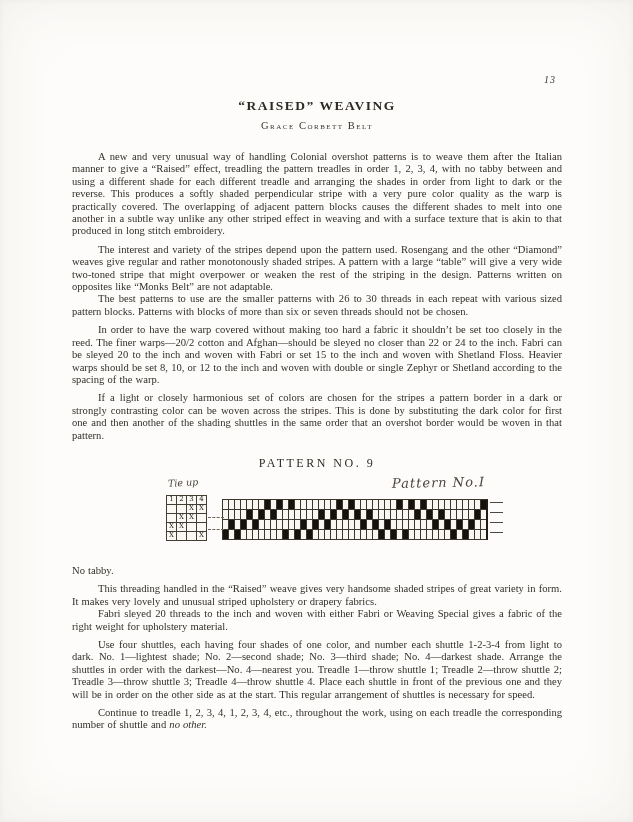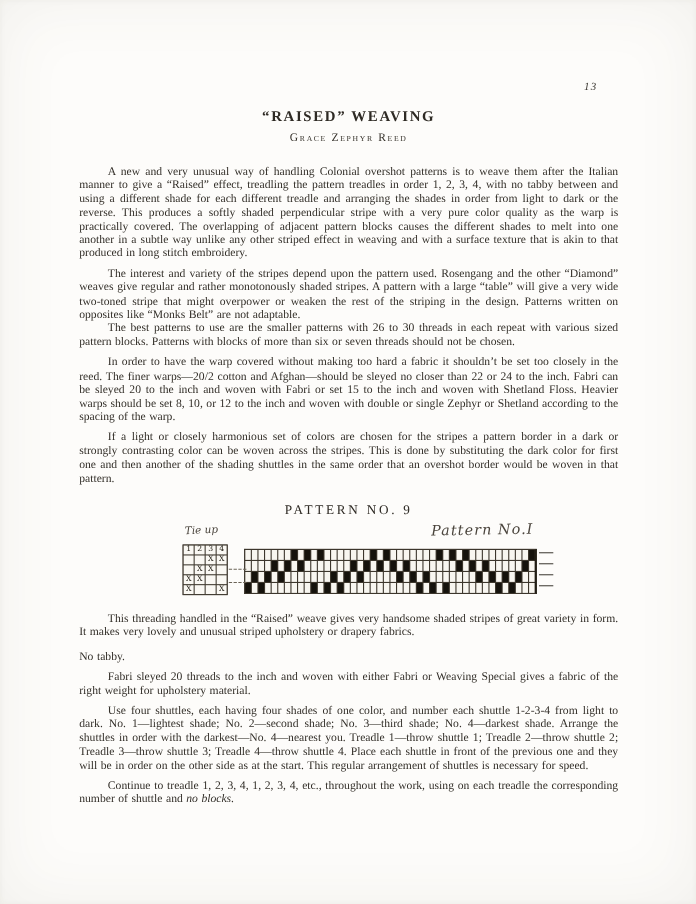--- a/index.html
+++ b/index.html
@@ -14,7 +14,7 @@
     overflow:hidden;
   }
   .page-number{
-    position:absolute;top:74px;left:531px;
+    position:absolute;top:74px;left:544px;
     font-size:10px;letter-spacing:1px;color:#3d3933;font-style:italic;
   }
   .content{

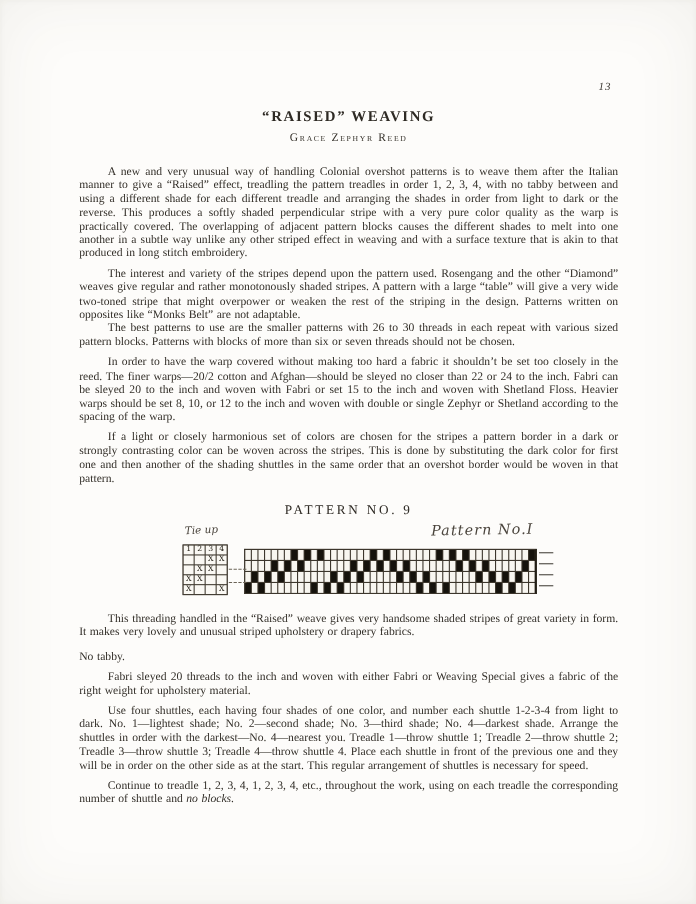--- a/index.html
+++ b/index.html
@@ -81,7 +81,7 @@
 
   <div class="content">
     <h1 class="title">“RAISED” WEAVING</h1>
-    <div class="byline">Grace Zephyr Reed</div>
+    <div class="byline">Grace Corbett Belt</div>
 
     <p class="para">A new and very unusual way of handling Colonial overshot patterns is to weave them after the Italian manner to give a “Raised” effect, treadling the pattern treadles in order 1, 2, 3, 4, with no tabby between and using a different shade for each different treadle and arranging the shades in order from light to dark or the reverse.  This produces a softly shaded perpendicular stripe with a very pure color quality as the warp is practically covered.  The overlapping of adjacent pattern blocks causes the different shades to melt into one another in a subtle way unlike any other striped effect in weaving and with a surface texture that is akin to that produced in long stitch embroidery.</p>
     <p class="para tight">The interest and variety of the stripes depend upon the pattern used.  Rosengang and the other “Diamond” weaves give regular and rather monotonously shaded stripes.  A pattern with a large “table” will give a very wide two-toned stripe that might overpower or weaken the rest of the striping in the design.  Patterns written on opposites like “Monks Belt” are not adaptable.</p>

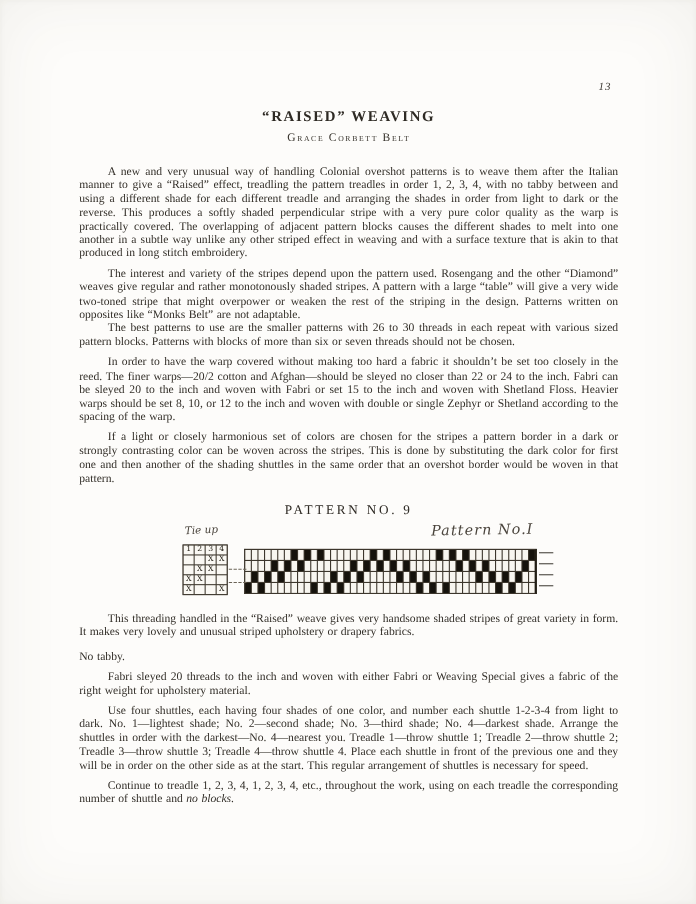--- a/index.html
+++ b/index.html
@@ -302,9 +302,9 @@
       <div class="end-tick" style="left:418px;top:51px;"></div>
     </div>
 
+    <p class="para noindent no-tabby">No tabby.</p>
+
     <p class="para tight">This threading handled in the “Raised” weave gives very handsome shaded stripes of great variety in form.  It makes very lovely and unusual striped upholstery or drapery fabrics.</p>
-
-    <p class="para noindent no-tabby">No tabby.</p>
     <p class="para">Fabri sleyed 20 threads to the inch and woven with either Fabri or Weaving Special gives a fabric of the right weight for upholstery material.</p>
     <p class="para">Use four shuttles, each having four shades of one color, and number each shuttle 1-2-3-4 from light to dark.  No. 1—lightest shade; No. 2—second shade; No. 3—third shade; No. 4—darkest shade.  Arrange the shuttles in order with the darkest—No. 4—nearest you.  Treadle 1—throw shuttle 1; Treadle 2—throw shuttle 2; Treadle 3—throw shuttle 3; Treadle 4—throw shuttle 4. Place each shuttle in front of the previous one and they will be in order on the other side as at the start.  This regular arrangement of shuttles is necessary for speed.</p>
 

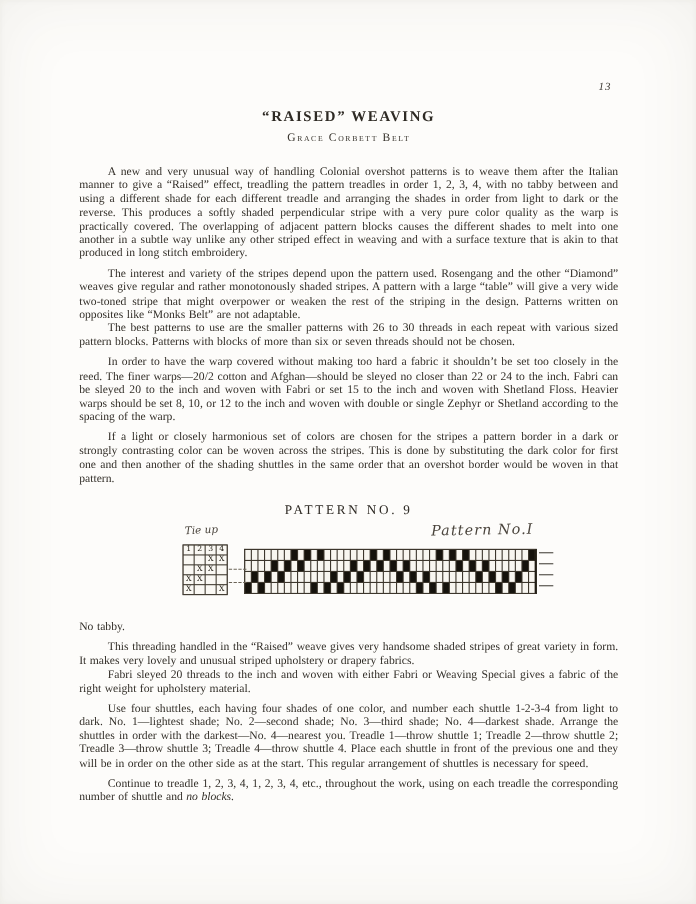--- a/index.html
+++ b/index.html
@@ -308,7 +308,7 @@
     <p class="para">Fabri sleyed 20 threads to the inch and woven with either Fabri or Weaving Special gives a fabric of the right weight for upholstery material.</p>
     <p class="para">Use four shuttles, each having four shades of one color, and number each shuttle 1-2-3-4 from light to dark.  No. 1—lightest shade; No. 2—second shade; No. 3—third shade; No. 4—darkest shade.  Arrange the shuttles in order with the darkest—No. 4—nearest you.  Treadle 1—throw shuttle 1; Treadle 2—throw shuttle 2; Treadle 3—throw shuttle 3; Treadle 4—throw shuttle 4. Place each shuttle in front of the previous one and they will be in order on the other side as at the start.  This regular arrangement of shuttles is necessary for speed.</p>
 
-    <p class="para closing"><span>Continue to treadle 1, 2, 3, 4, 1, 2, 3, 4, etc., throughout the work, using on each treadle the corresponding number of shuttle and </span><em>no blocks.</em></p>
+    <p class="para closing"><span>Continue to treadle 1, 2, 3, 4, 1, 2, 3, 4, etc., throughout the work, using on each treadle the corresponding number of shuttle and </span><em>no other.</em></p>
   </div>
 </div>
 

